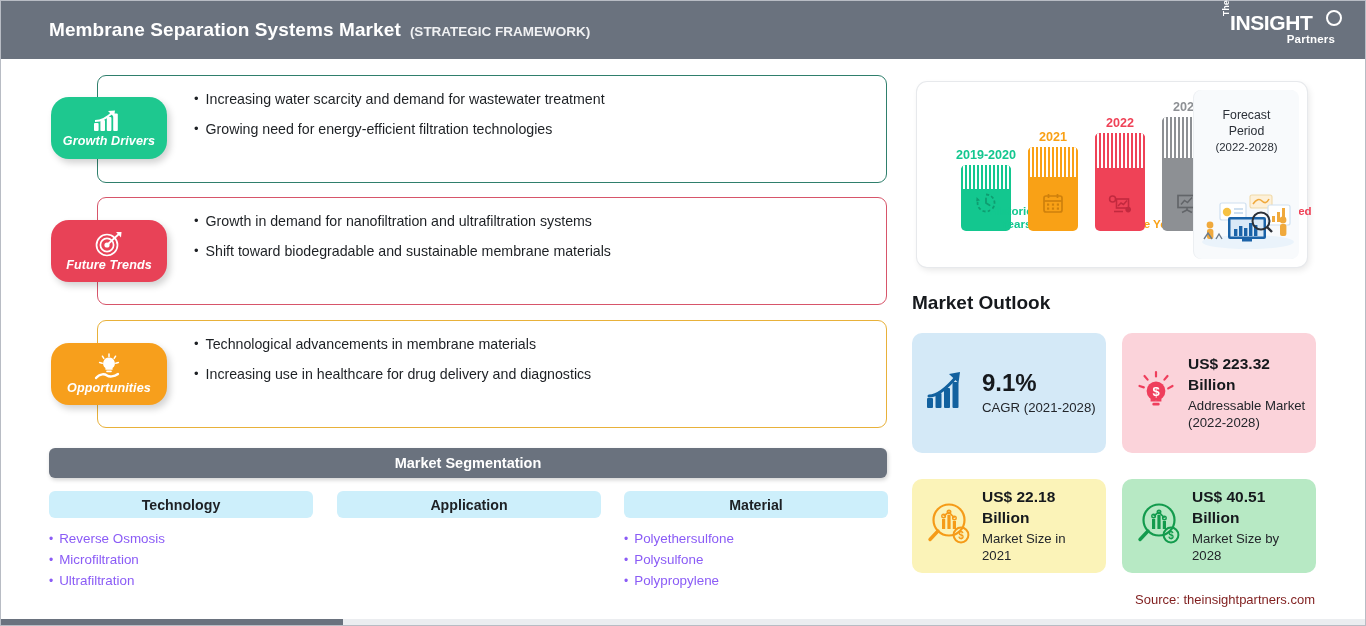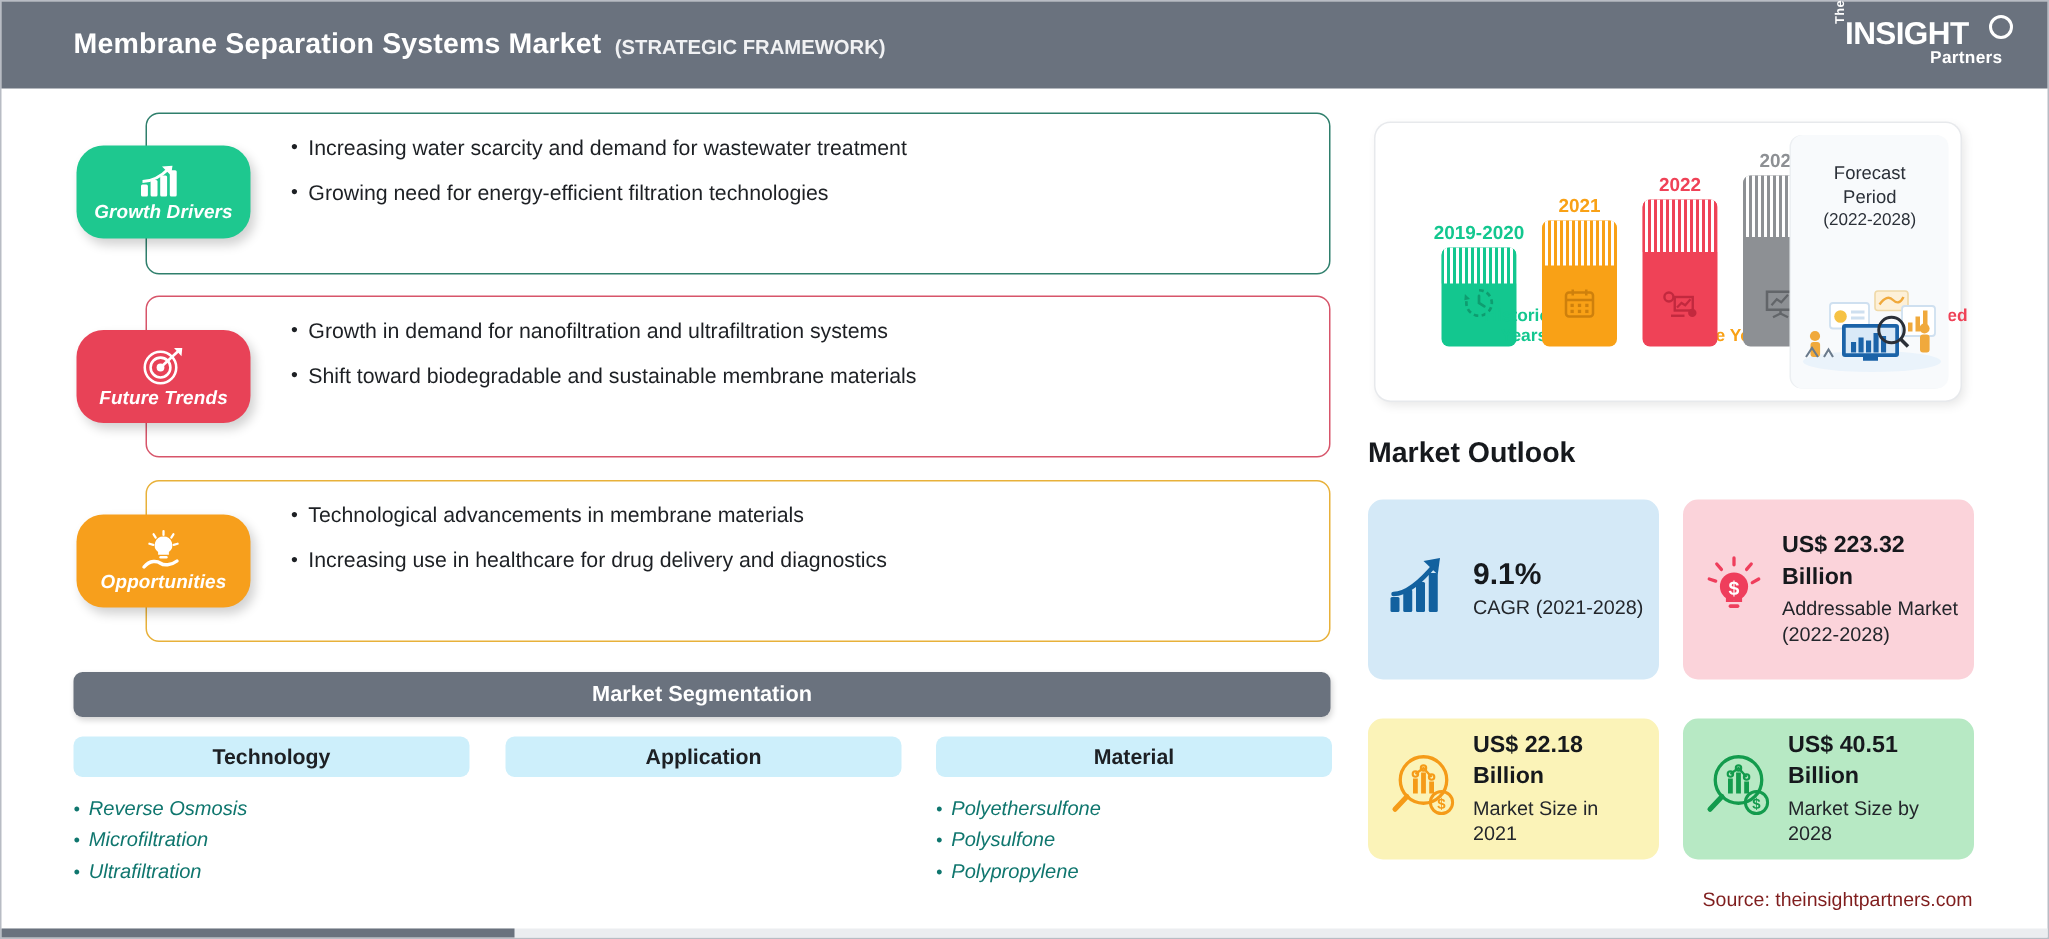--- a/index.html
+++ b/index.html
@@ -194,7 +194,7 @@
   .ocard-icon { flex: 0 0 auto; margin-left: 13px; margin-right: 11px; }
   .ocard-text { flex: 1 1 auto; padding-right: 8px; }
   .ocard-value {
-    font-size: 20px; font-weight: bold; color: #16191d; line-height: 1.12; text-align: center;
+    font-size: 24px; font-weight: bold; color: #16191d; line-height: 1.12; text-align: center;
   }
   .ocard-value-sm {
     font-size: 15.5px; font-weight: bold; color: #16191d; line-height: 1.32;

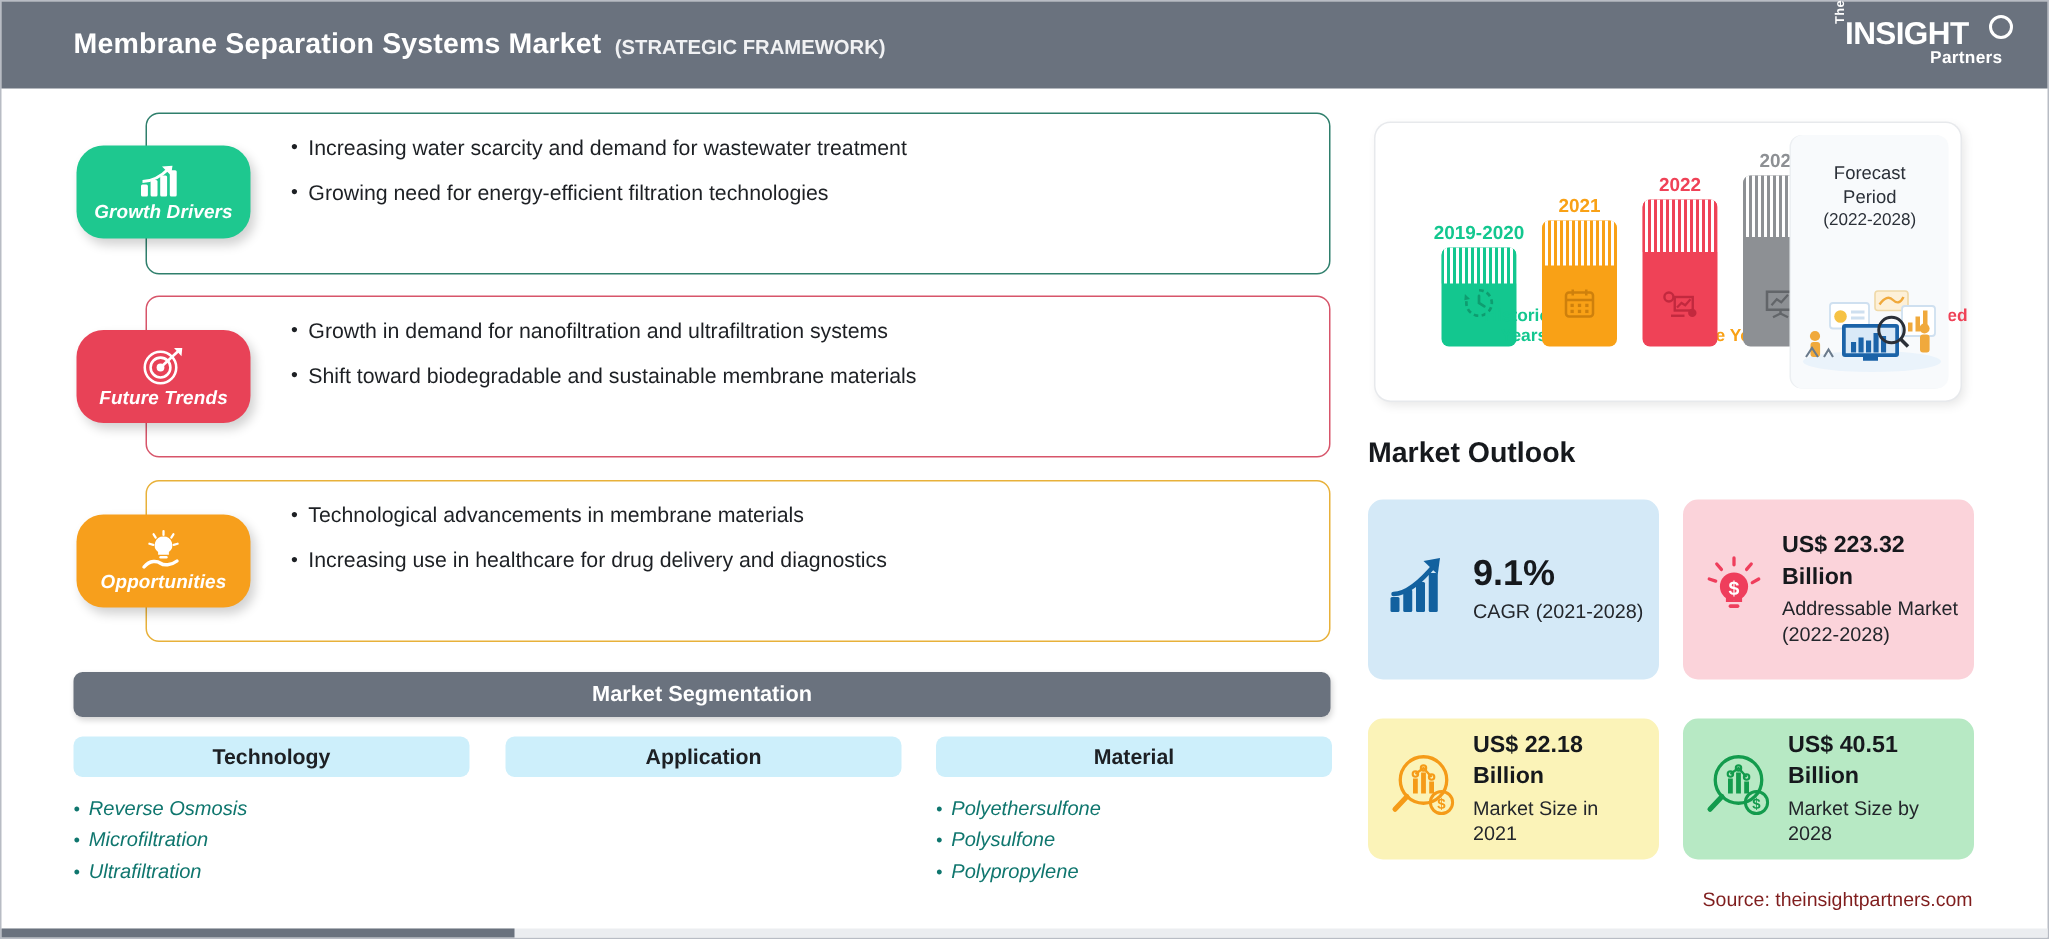--- a/index.html
+++ b/index.html
@@ -120,8 +120,8 @@
   }
   .seg-items { margin-top: 11px; }
   .seg-item {
-    font-size: 13.4px; color: #0f766e;
-    line-height: 1.55; white-space: nowrap; font-style: italic;
+    font-size: 13.4px; color: #8b5cf6;
+    line-height: 1.55; white-space: nowrap;
   }
   .seg-item .dot { margin-right: 6px; font-size: 12px; }
 

